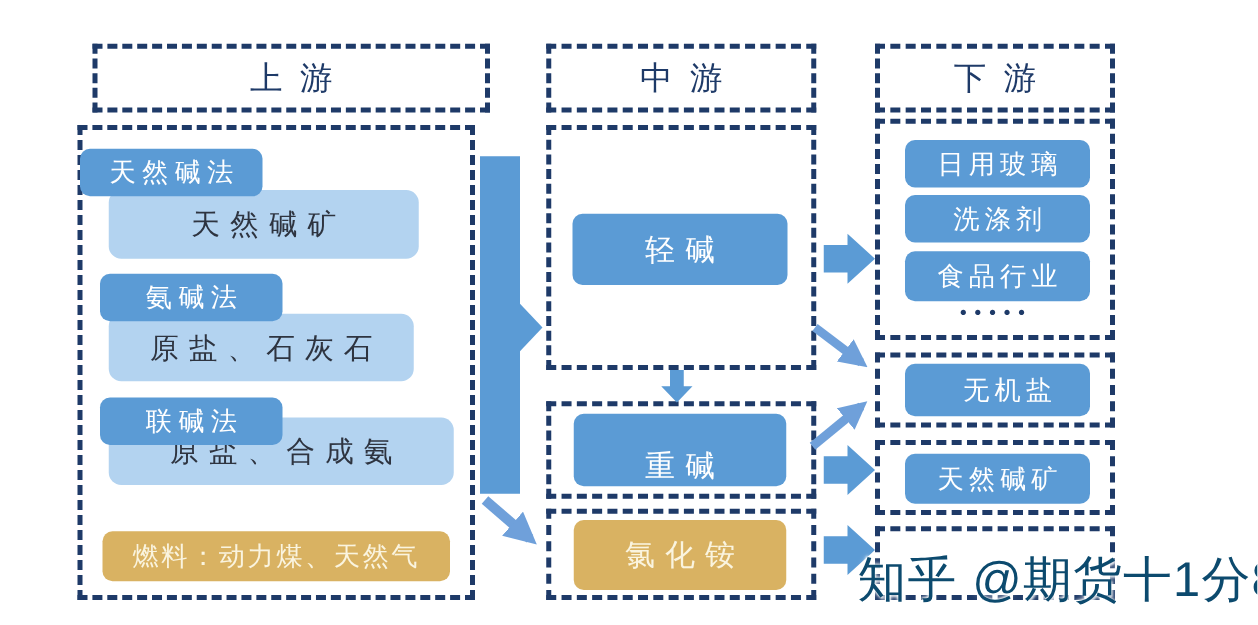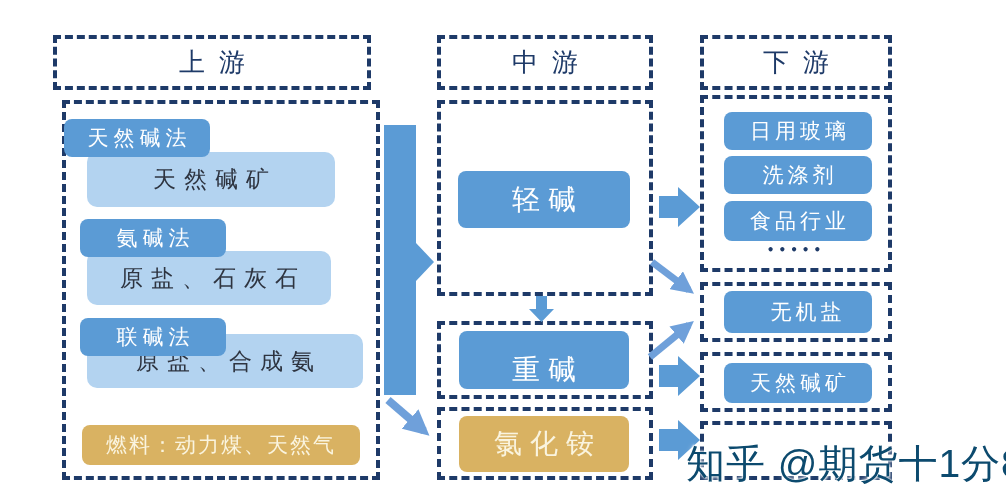--- a/index.html
+++ b/index.html
@@ -57,7 +57,7 @@
 
 <div id="canvas">
 
-  <div class="dashed-box hdr" style="left:53px;top:35px;width:318px;height:55px;align-items:center;">
+  <div class="dashed-box hdr" style="left:74px;top:35px;width:318px;height:55px;align-items:center;">
     <span>上游</span>
   </div>
 

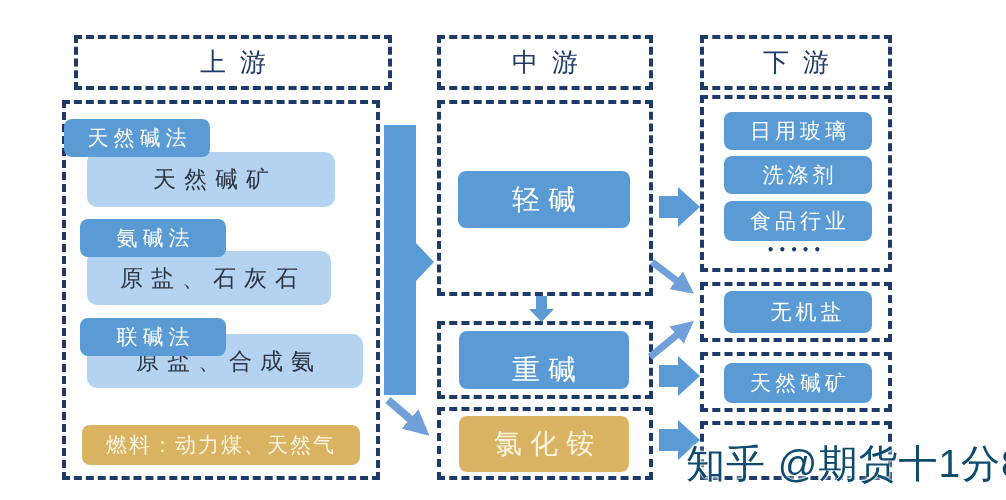--- a/index.html
+++ b/index.html
@@ -32,7 +32,7 @@
   .node-gold{background:#D9B262;color:#FAF4DF;}
   .method-btn{font-size:21px;letter-spacing:5px;text-indent:5px;z-index:3;}
   .material{font-size:23px;letter-spacing:8px;text-indent:8px;z-index:1;}
-  .mid-node{font-size:28px;letter-spacing:8px;text-indent:8px;z-index:3;}
+  .mid-node{font-size:24px;letter-spacing:8px;text-indent:8px;z-index:3;}
   .down-node{font-size:21px;letter-spacing:4px;text-indent:4px;z-index:3;}
   .fuel{font-size:21px;letter-spacing:2px;z-index:3;}
   .dots{

